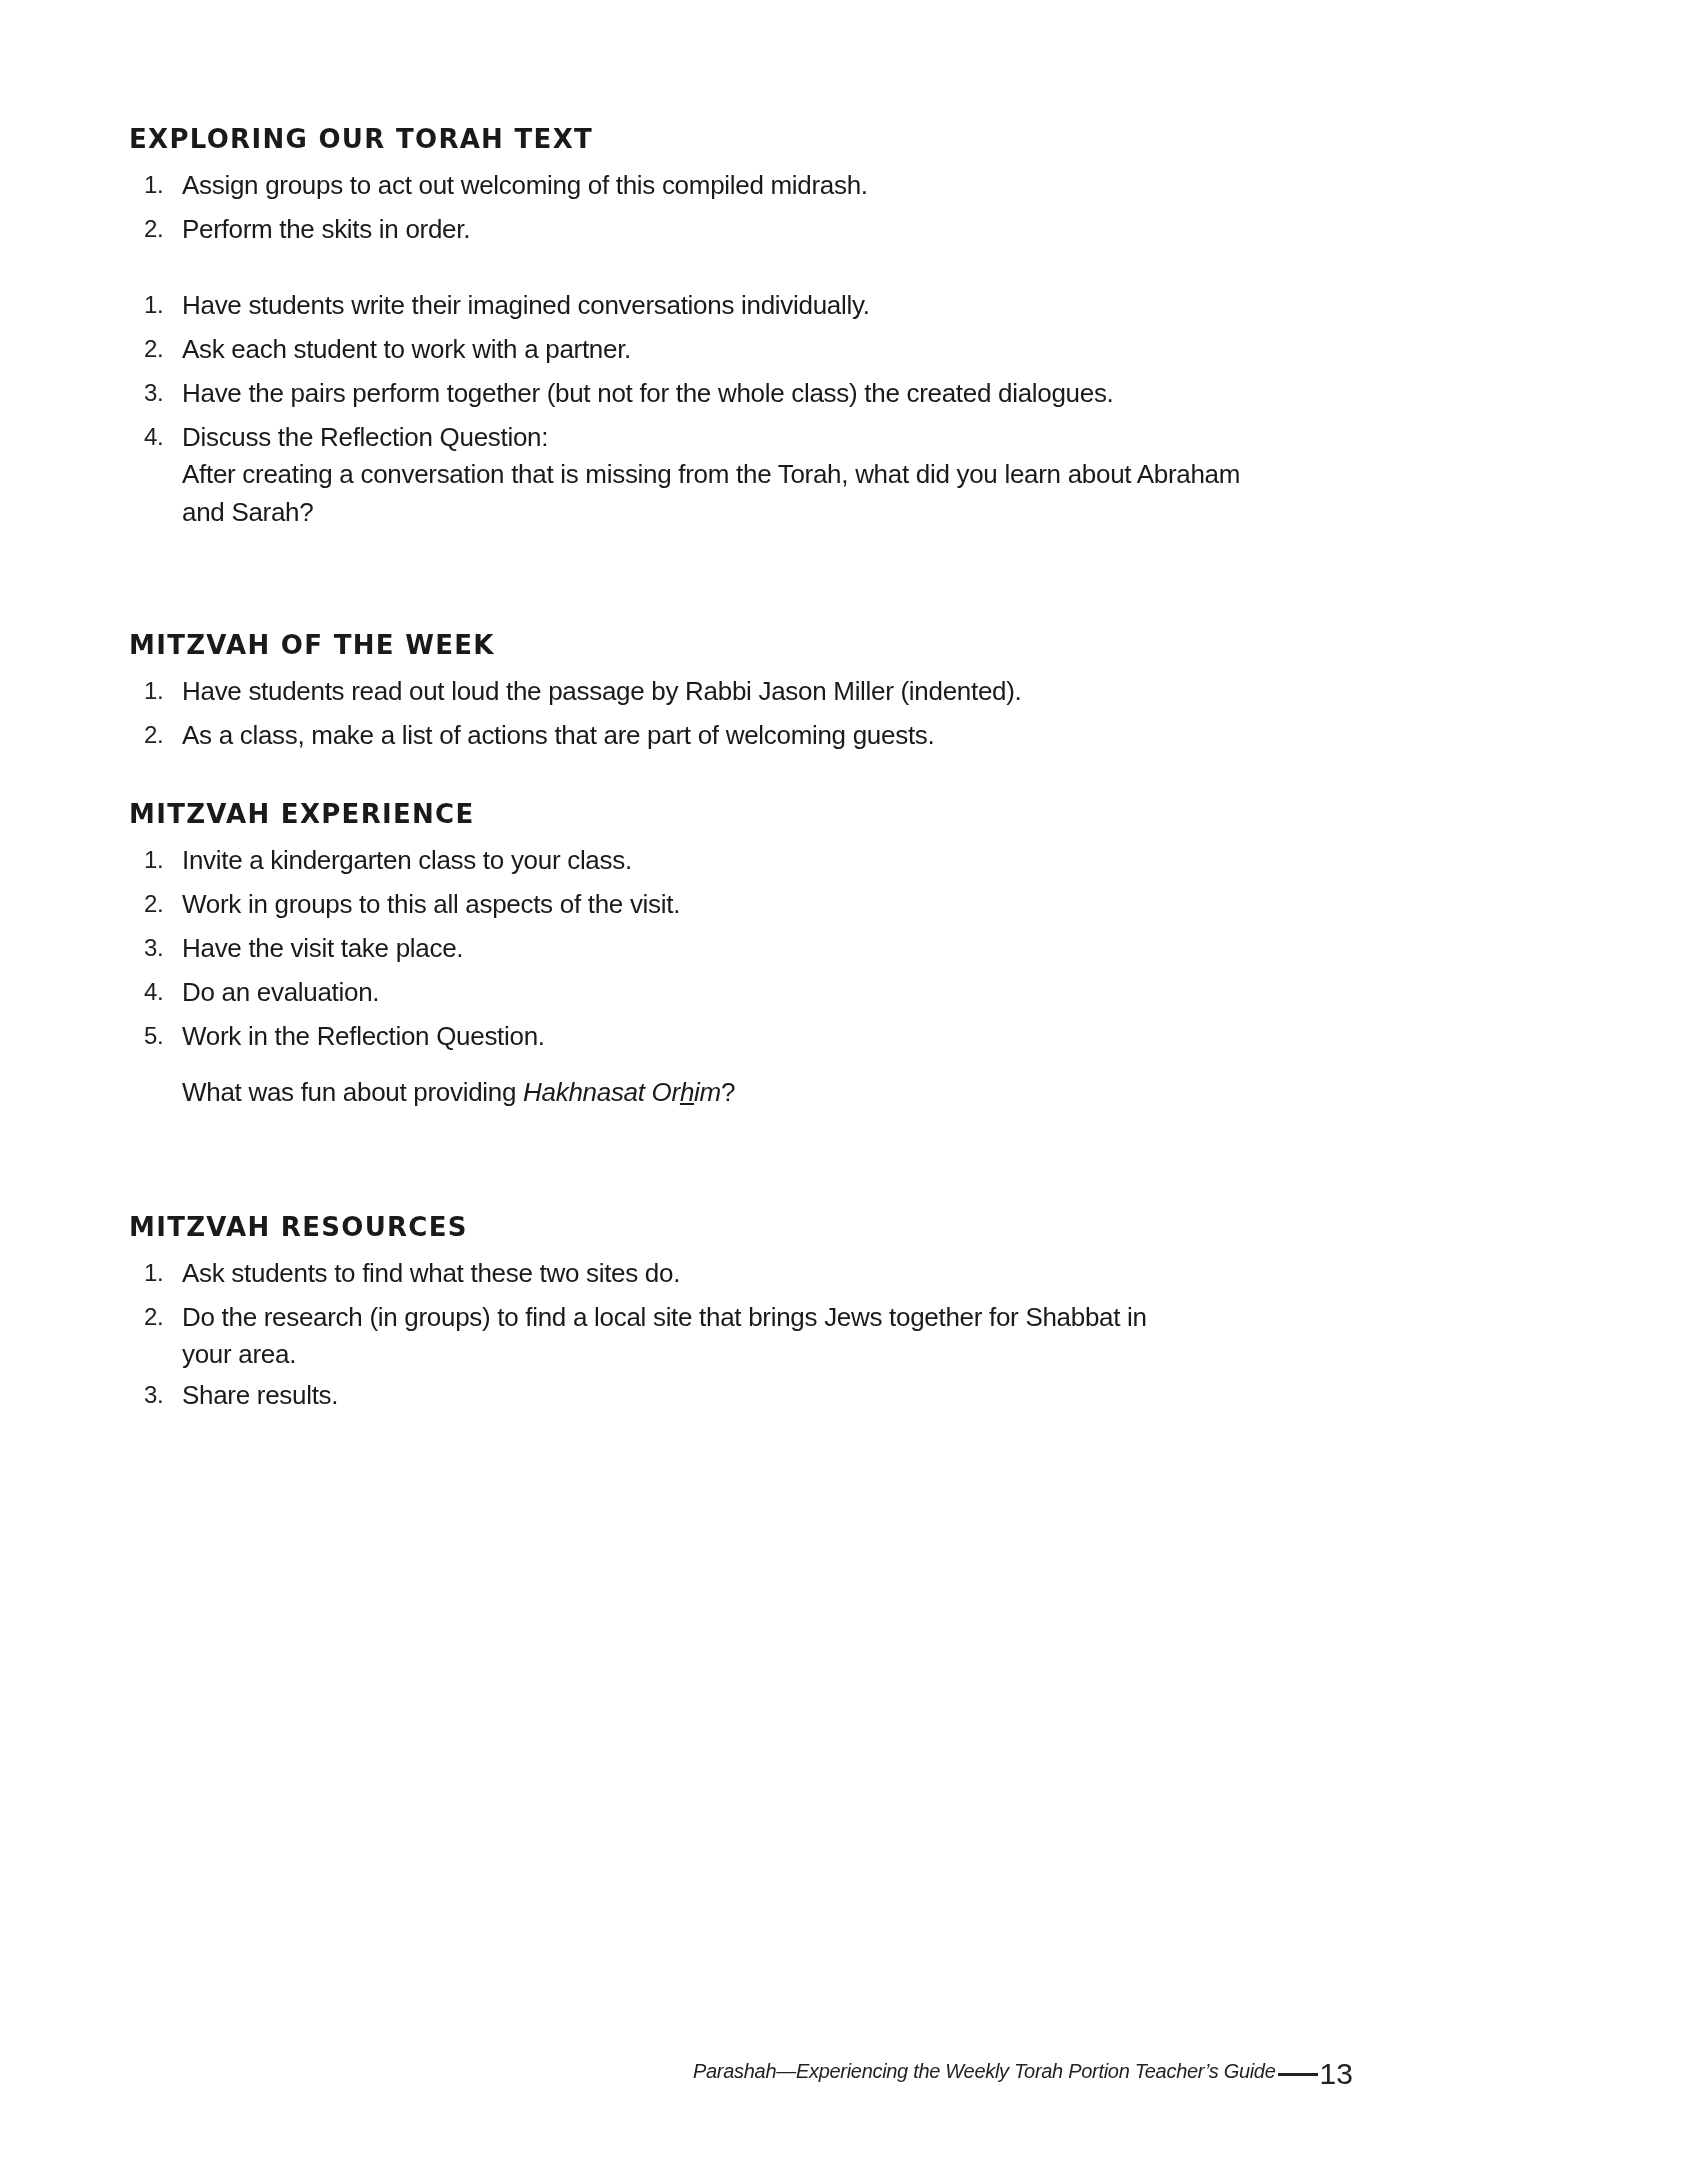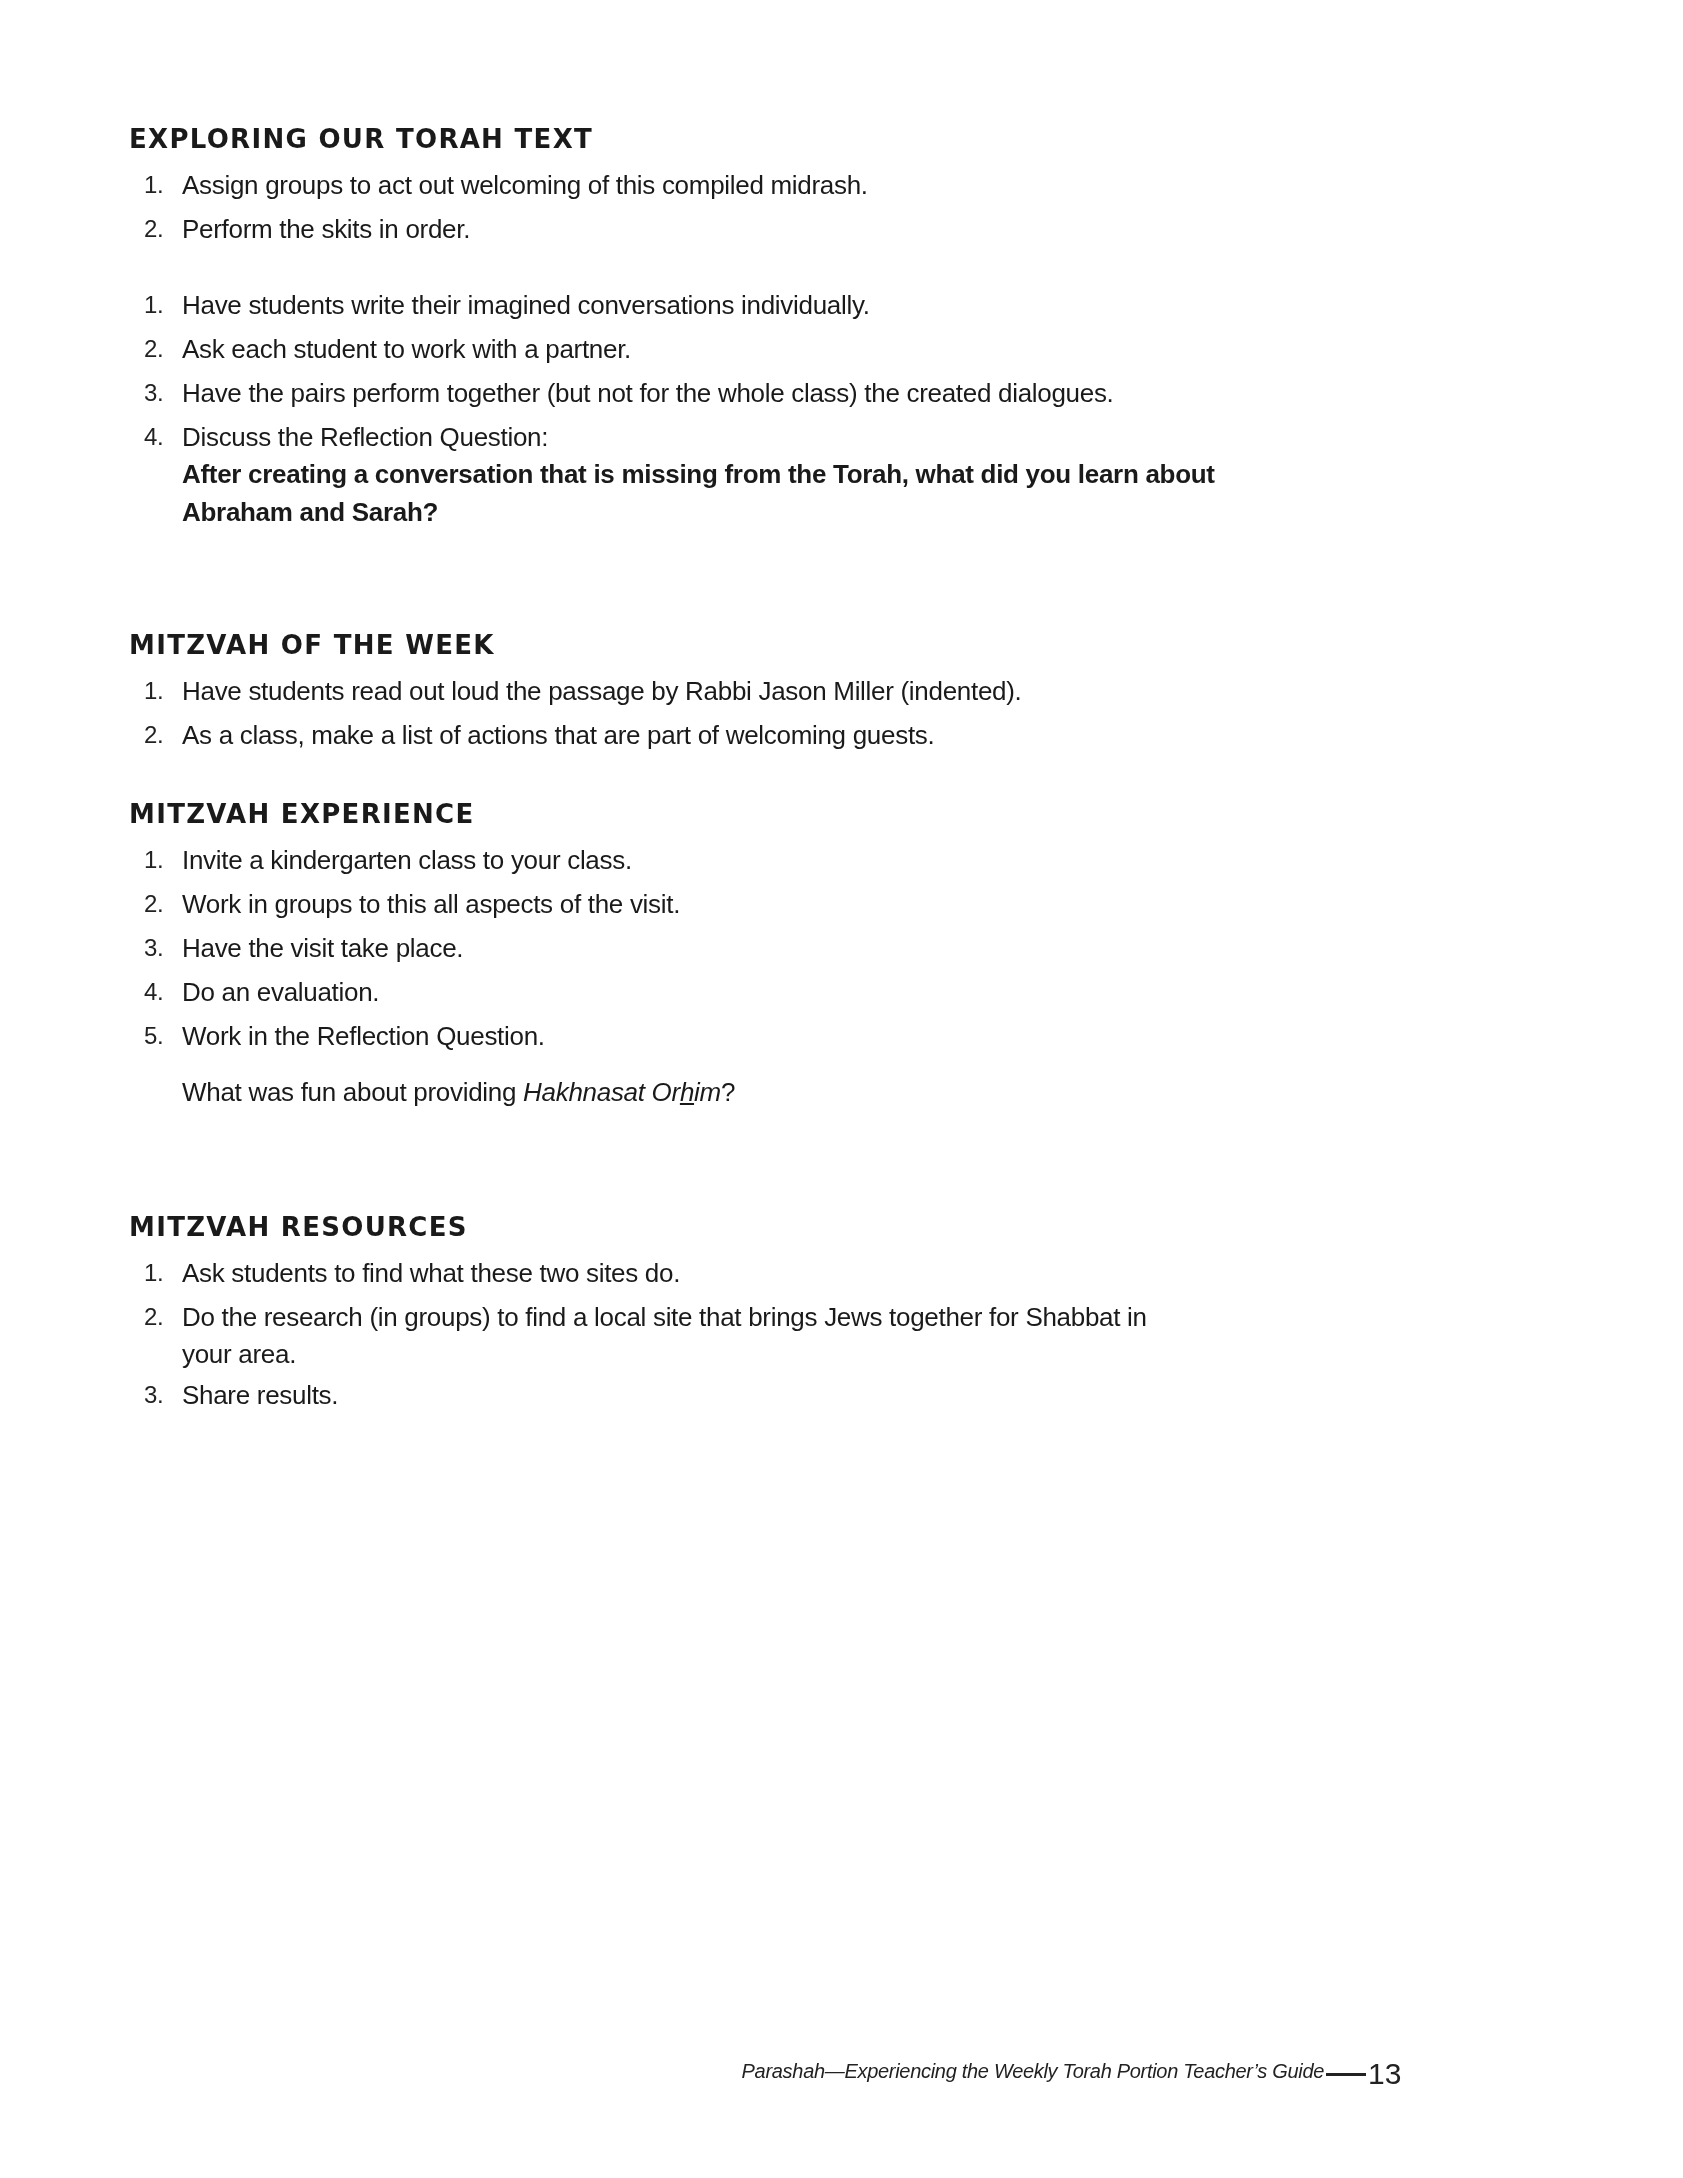--- a/index.html
+++ b/index.html
@@ -41,7 +41,7 @@
       <li><span class="num">2.</span><span>Ask each student to work with a partner.</span></li>
       <li><span class="num">3.</span><span>Have the pairs perform together (but not for the whole class) the created dialogues.</span></li>
       <li><span class="num">4.</span><span>Discuss the Reflection Question:</span>
-        <span class="sub" style="max-width:1069px;font-weight:bold;">After creating a conversation that is missing from the Torah, what did you learn about Abraham and Sarah?</span>
+        <span class="sub" style="max-width:1069px;">After creating a conversation that is missing from the Torah, what did you learn about Abraham and Sarah?</span>
       </li>
     </ol>
   </div>

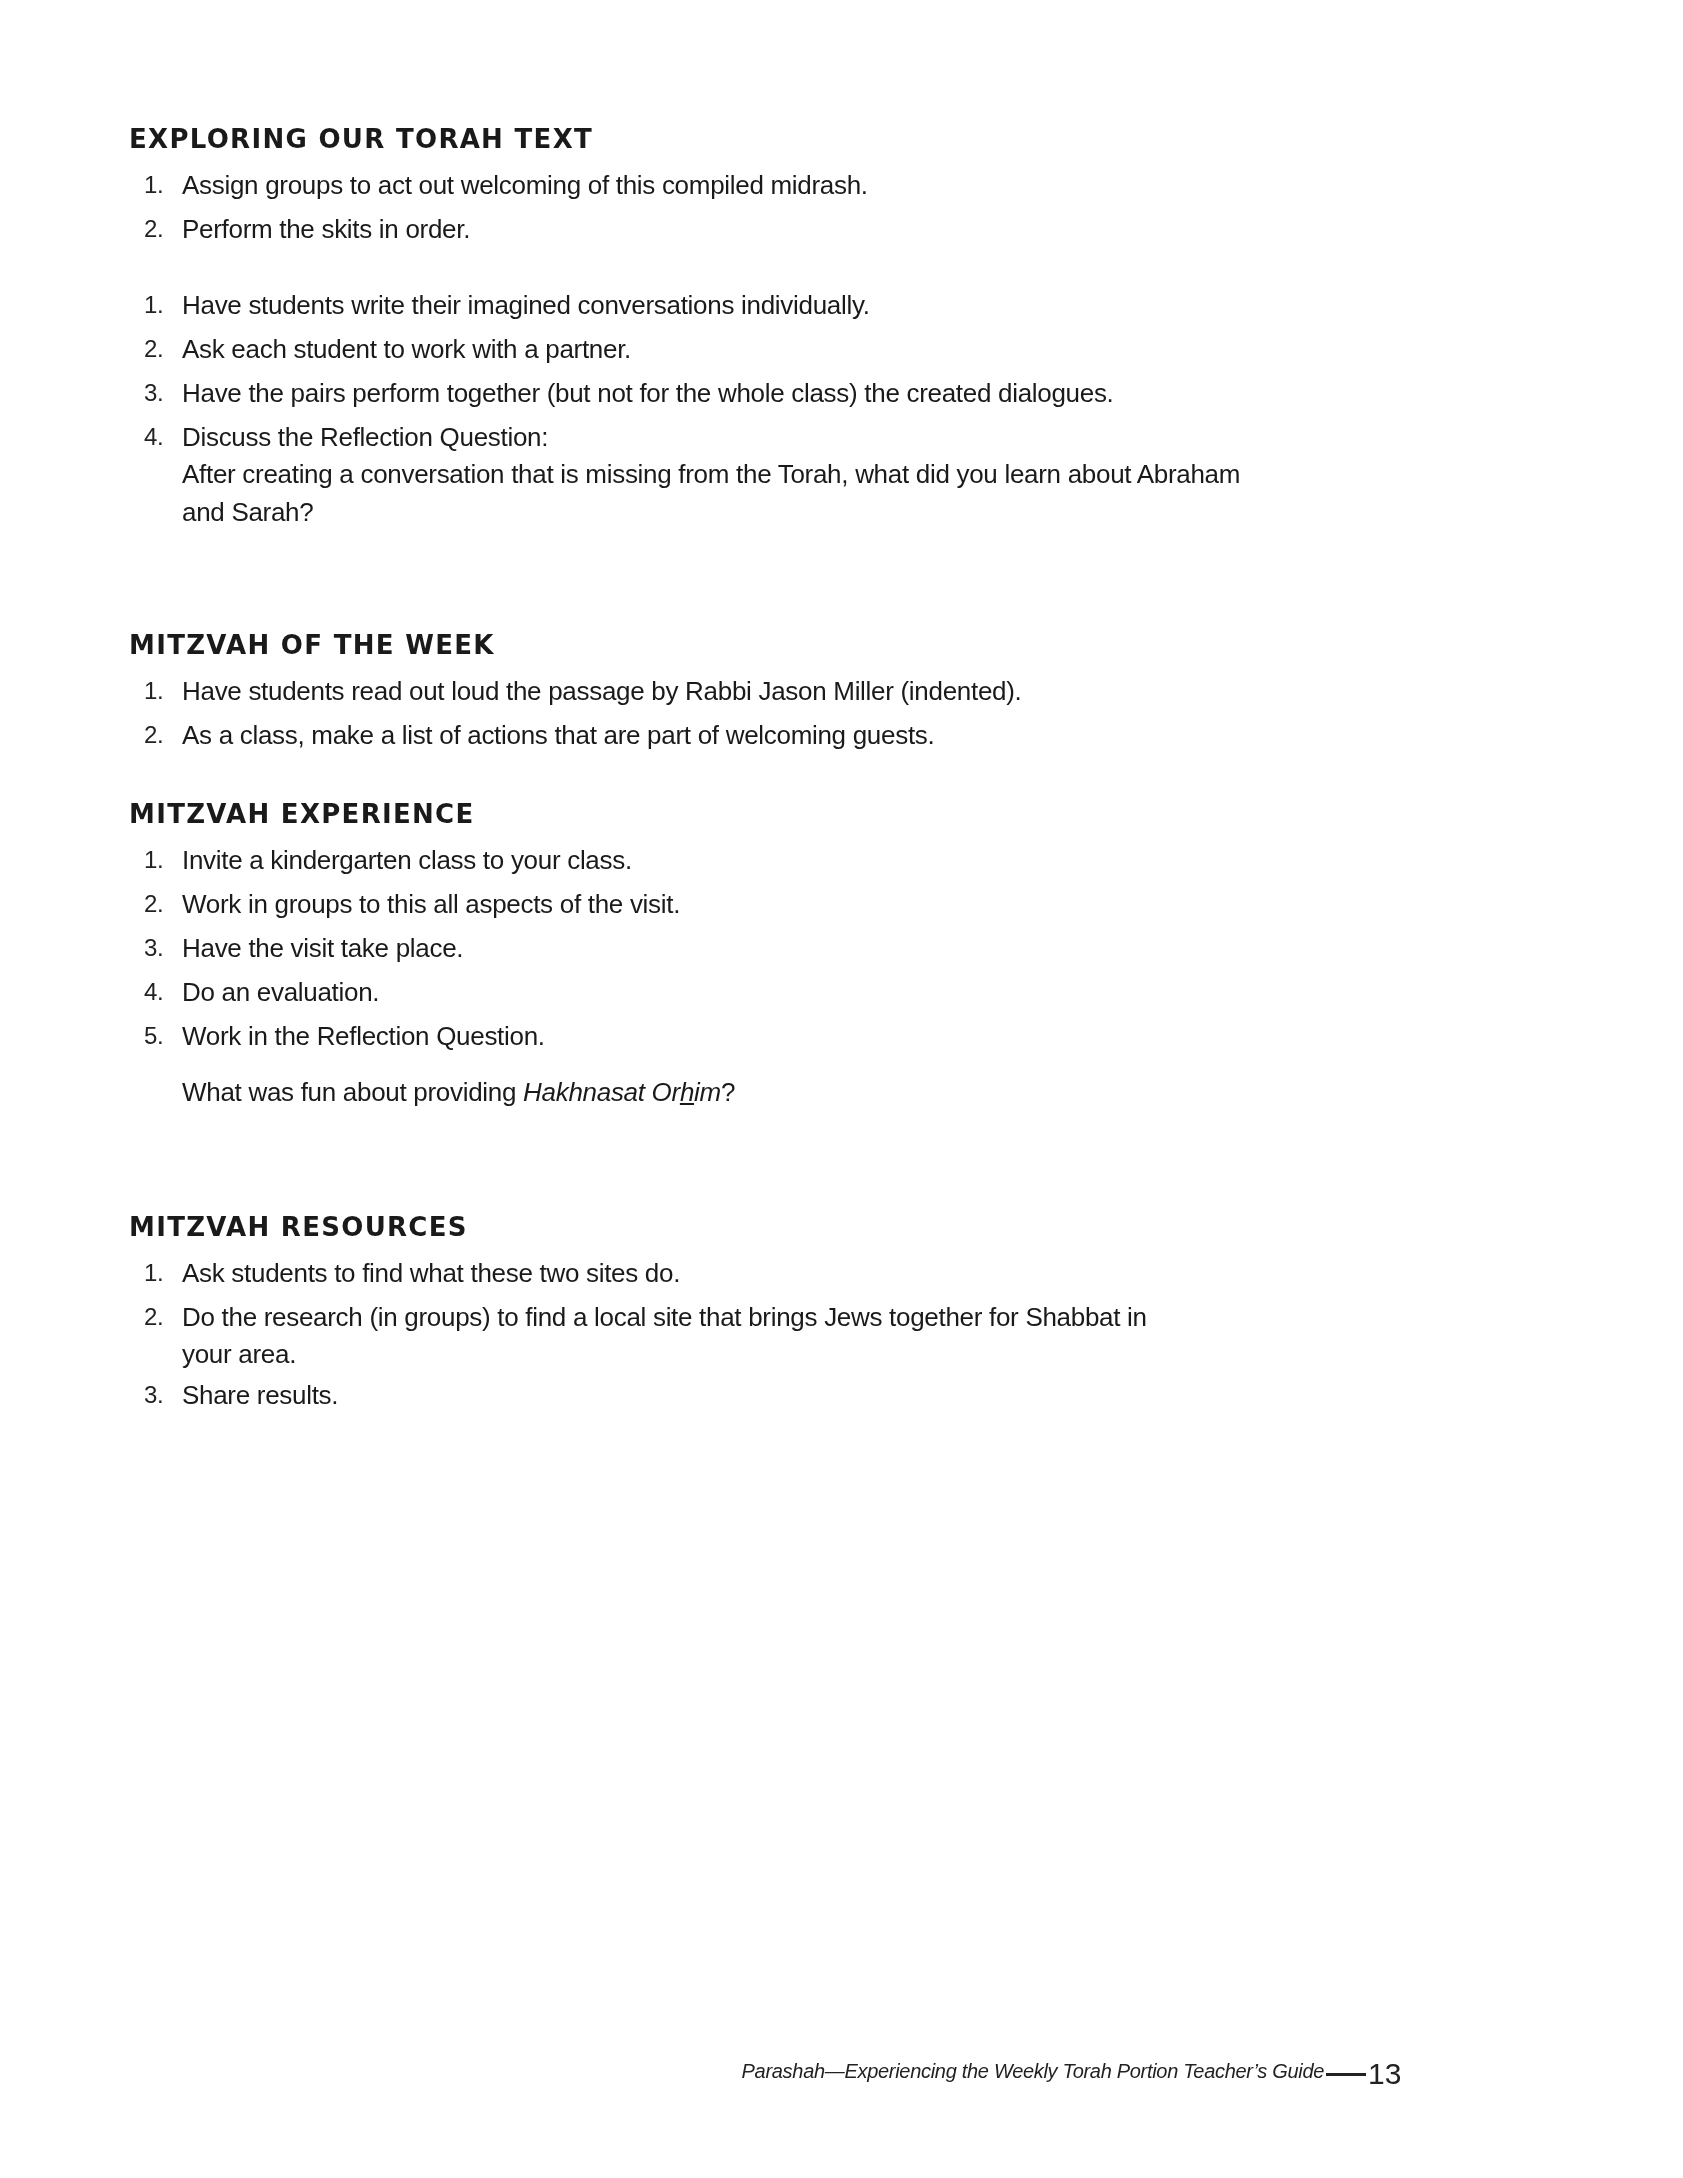--- a/index.html
+++ b/index.html
@@ -14,7 +14,7 @@
   li .num { position:absolute; left:22px; top:0; font-size:24px; color:#222; }
   .sub { display:block; line-height:38px; margin-top:-4px; }
   .cont { display:block; line-height:38px; margin-top:-4px; }
-  .footer { position:absolute; left:693px; width:757px; top:2057px; text-align:center;
+  .footer { position:absolute; left:693px; width:757px; top:2057px; text-align:left;
             font-family:"Liberation Sans", sans-serif; white-space:nowrap; }
   .footer .title { font-style:italic; font-size:20px; color:#222; letter-spacing:-0.3px; }
   .footer .dash { display:inline-block; width:40px; height:3px; background:#222; vertical-align:middle; margin:0 2px 0 2px; }

